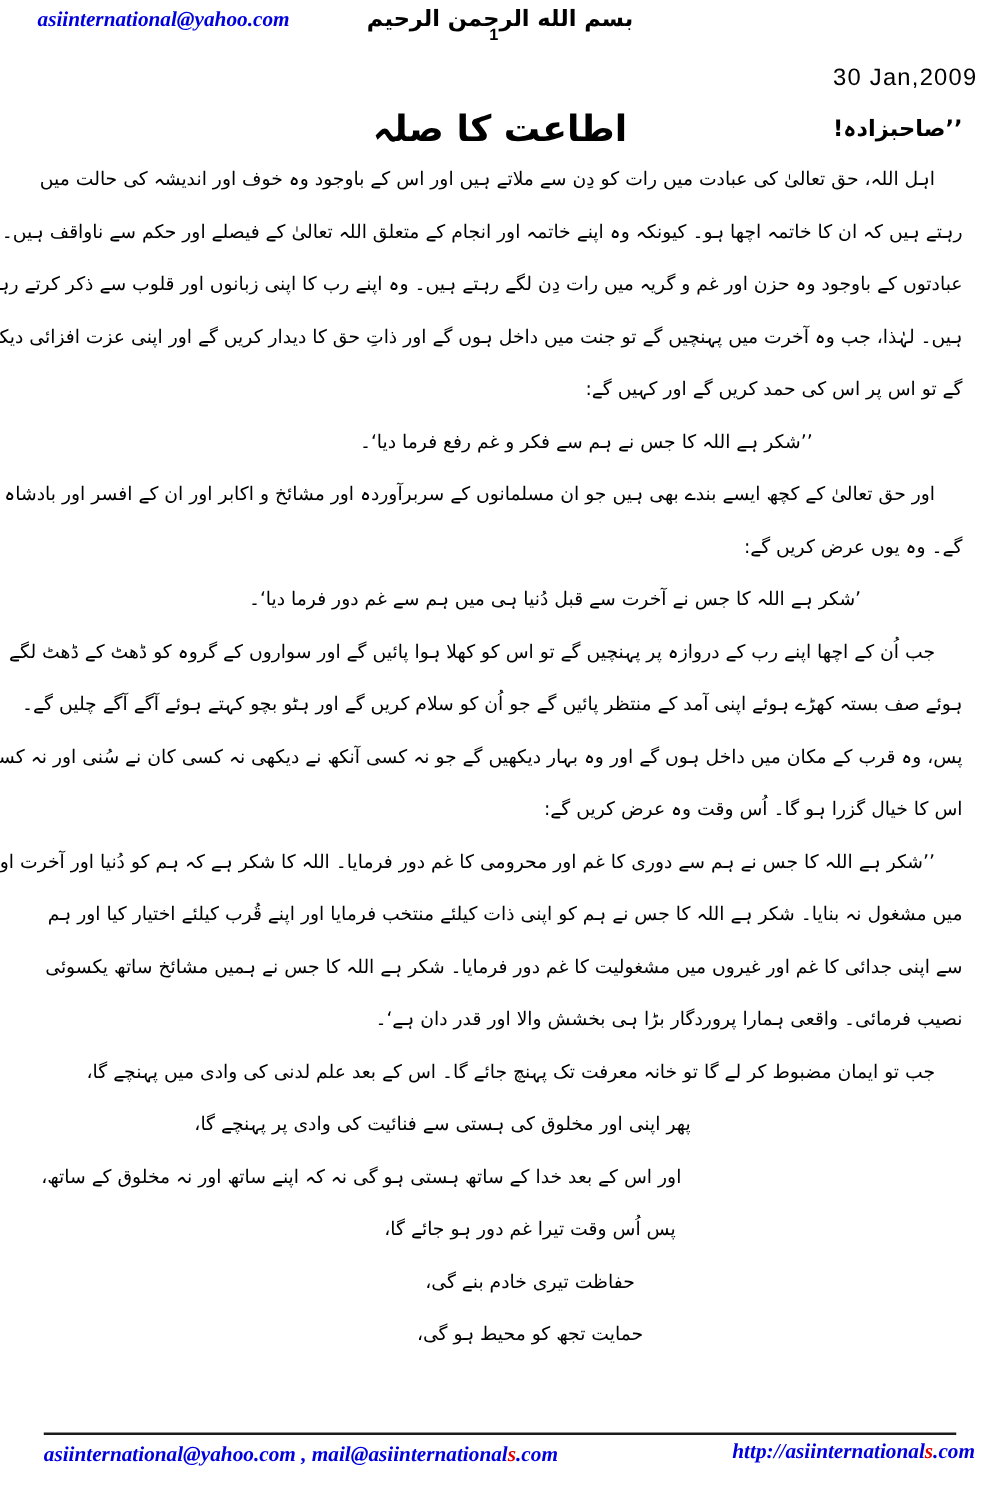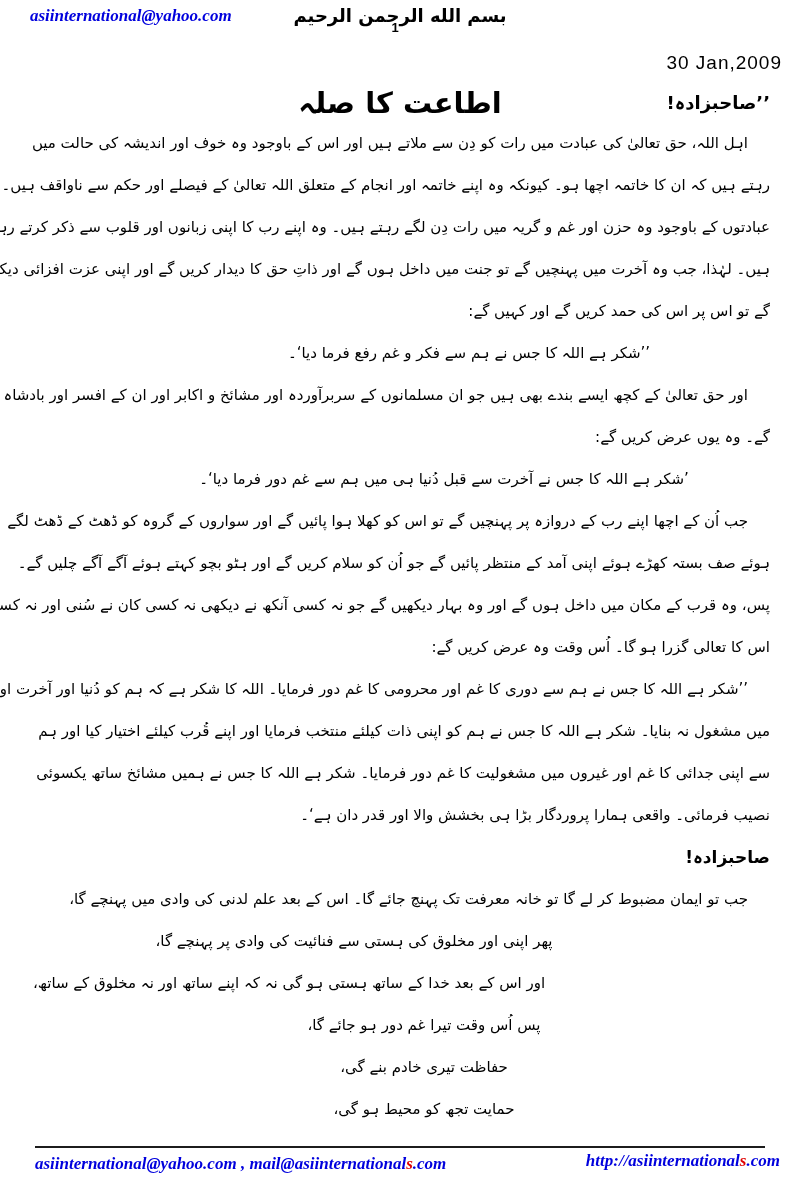--- a/index.html
+++ b/index.html
@@ -68,7 +68,7 @@
     <div class="ln indent">جب اُن کے اچھا اپنے رب کے دروازہ پر پہنچیں گے تو اس کو کھلا ہوا پائیں گے اور سواروں کے گروہ کو ڈھٹ کے ڈھٹ لگے</div>
     <div class="ln">ہوئے صف بستہ کھڑے ہوئے اپنی آمد کے منتظر پائیں گے جو اُن کو سلام کریں گے اور ہٹو بچو کہتے ہوئے آگے آگے چلیں گے۔</div>
     <div class="ln">پس، وہ قرب کے مکان میں داخل ہوں گے اور وہ بہار دیکھیں گے جو نہ کسی آنکھ نے دیکھی نہ کسی کان نے سُنی اور نہ کسی بشر کے دِل پر</div>
-    <div class="ln">اس کا تعالی گزرا ہو گا۔ اُس وقت وہ عرض کریں گے:</div>
+    <div class="ln">اس کا خیال گزرا ہو گا۔ اُس وقت وہ عرض کریں گے:</div>
     <div class="ln indent">’’شکر ہے اللہ کا جس نے ہم سے دوری کا غم اور محرومی کا غم دور فرمایا۔ اللہ کا شکر ہے کہ ہم کو دُنیا اور آخرت اور مخلوق</div>
     <div class="ln">میں مشغول نہ بنایا۔ شکر ہے اللہ کا جس نے ہم کو اپنی ذات کیلئے منتخب فرمایا اور اپنے قُرب کیلئے اختیار کیا اور ہم</div>
     <div class="ln">سے اپنی جدائی کا غم اور غیروں میں مشغولیت کا غم دور فرمایا۔ شکر ہے اللہ کا جس نے ہمیں مشائخ ساتھ یکسوئی</div>

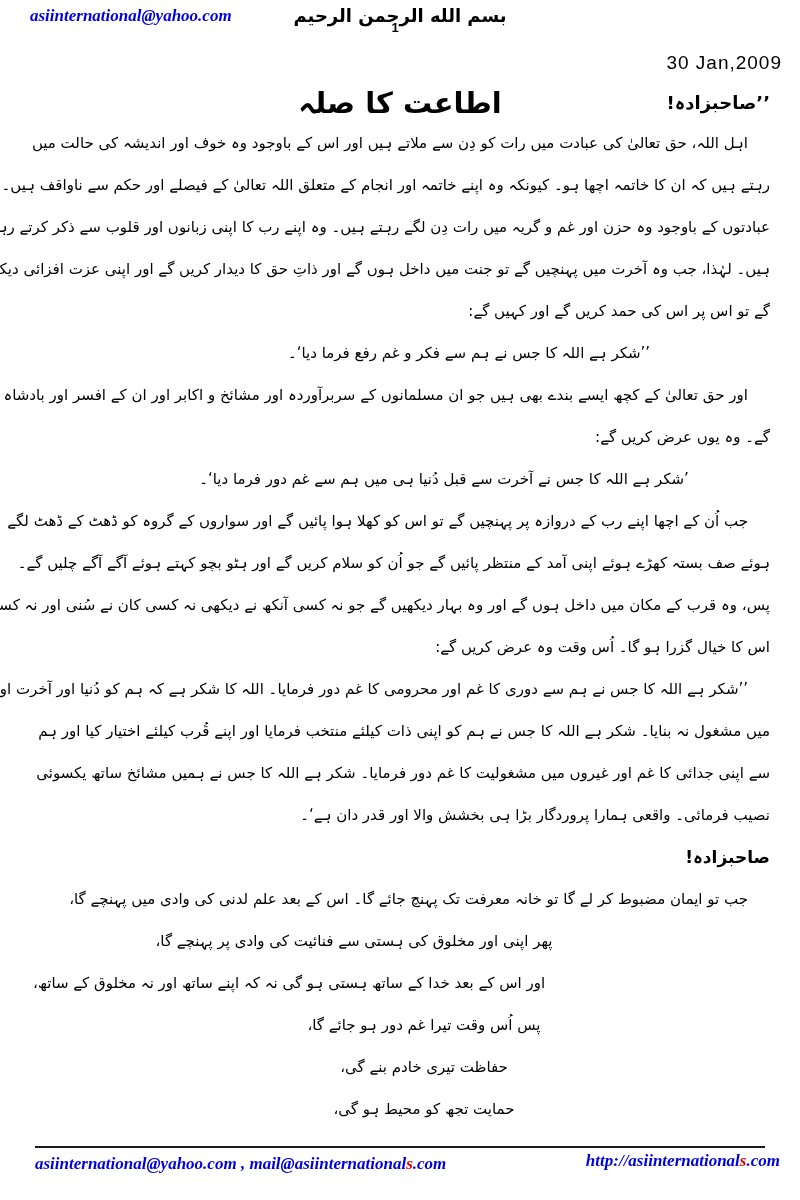--- a/index.html
+++ b/index.html
@@ -73,7 +73,6 @@
     <div class="ln">میں مشغول نہ بنایا۔ شکر ہے اللہ کا جس نے ہم کو اپنی ذات کیلئے منتخب فرمایا اور اپنے قُرب کیلئے اختیار کیا اور ہم</div>
     <div class="ln">سے اپنی جدائی کا غم اور غیروں میں مشغولیت کا غم دور فرمایا۔ شکر ہے اللہ کا جس نے ہمیں مشائخ ساتھ یکسوئی</div>
     <div class="ln">نصیب فرمائی۔ واقعی ہمارا پروردگار بڑا ہی بخشش والا اور قدر دان ہے‘۔</div>
-    <div class="ln heading">صاحبزادہ!</div>
     <div class="ln indent">جب تو ایمان مضبوط کر لے گا تو خانہ معرفت تک پہنچ جائے گا۔ اس کے بعد علم لدنی کی وادی میں پہنچے گا،</div>
     <div class="ln center csl">پھر اپنی اور مخلوق کی ہستی سے فنائیت کی وادی پر پہنچے گا،</div>
     <div class="ln center cl">اور اس کے بعد خدا کے ساتھ ہستی ہو گی نہ کہ اپنے ساتھ اور نہ مخلوق کے ساتھ،</div>

